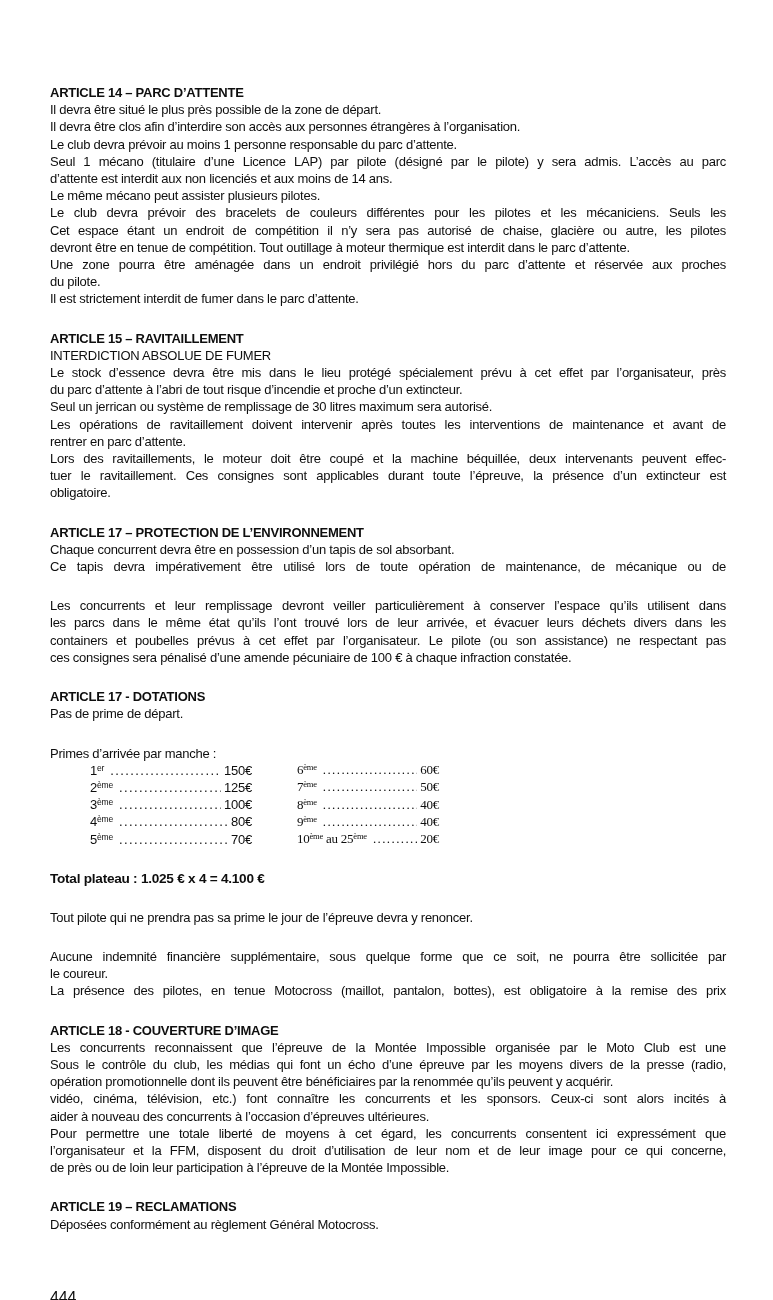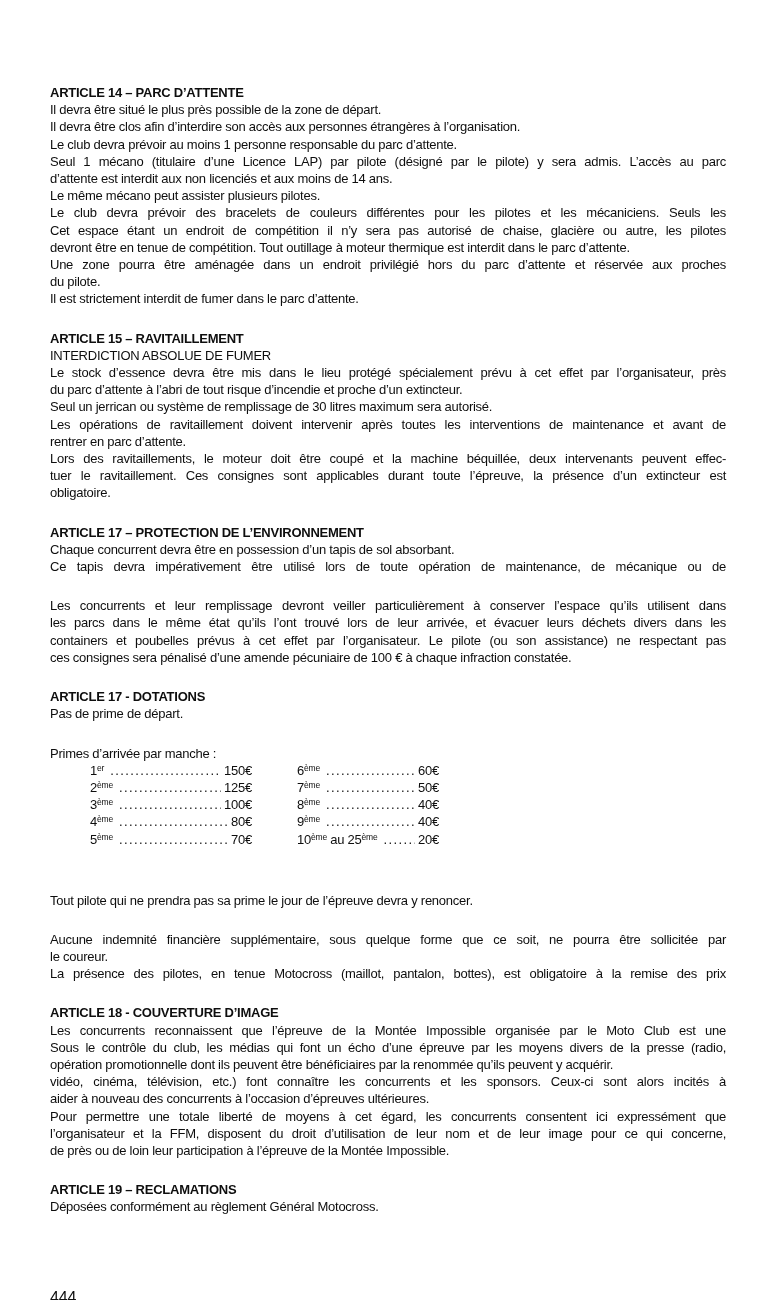--- a/index.html
+++ b/index.html
@@ -42,7 +42,7 @@
   }
   .prize-col { display: flex; flex-direction: column; }
   .prize-col.left  { width: 162px; margin-right: 45px; }
-  .prize-col.right { width: 142px; }
+  .prize-col.right { width: 142px; font-family: Liberation Serif, serif; }
   .prize-row {
     display: flex;
     align-items: center;

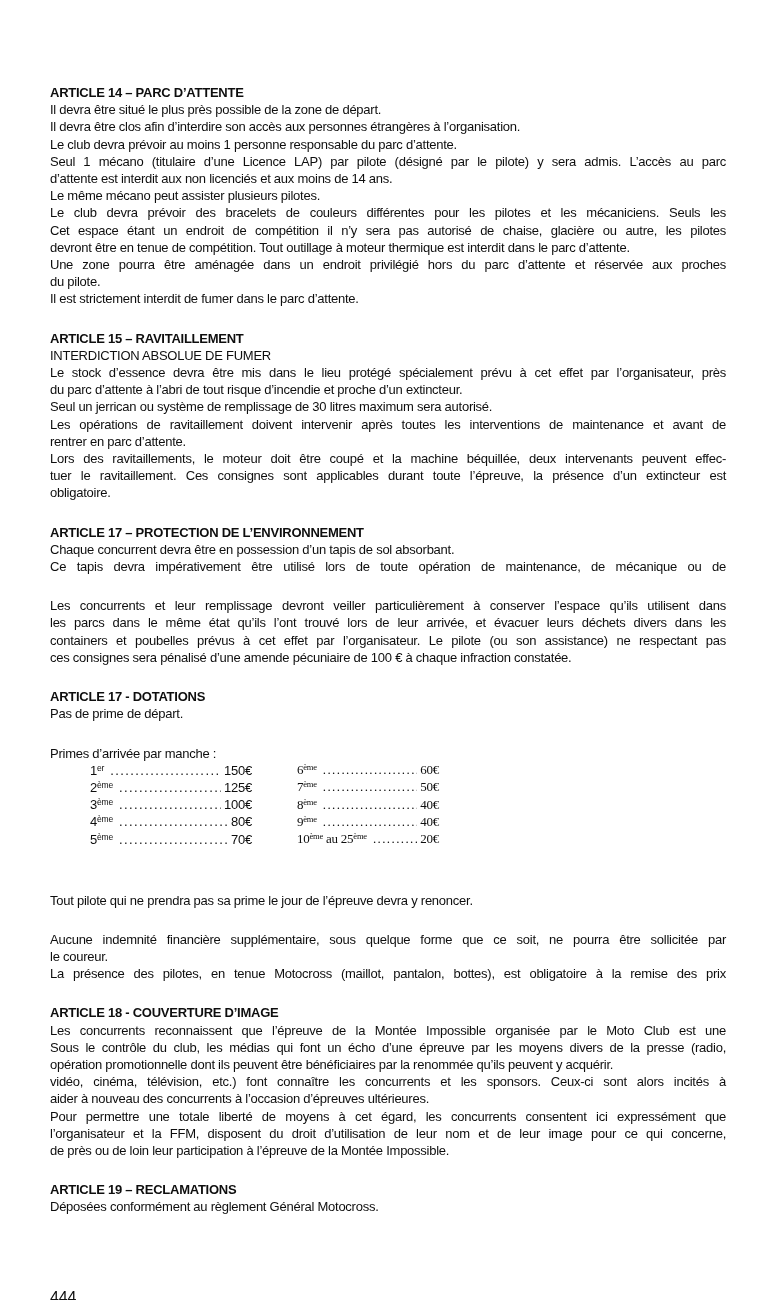--- a/index.html
+++ b/index.html
@@ -179,6 +179,7 @@
           </div>
         </div>
         <div class="spacer"></div>
+        <div class="bold-line">Total plateau : 1.025 € x 4 = 4.100 €</div>
         <div class="spacer"></div>
         <div class="line">Tout pilote qui ne prendra pas sa prime le jour de l’épreuve devra y renoncer.</div>
         <div class="spacer"></div>

